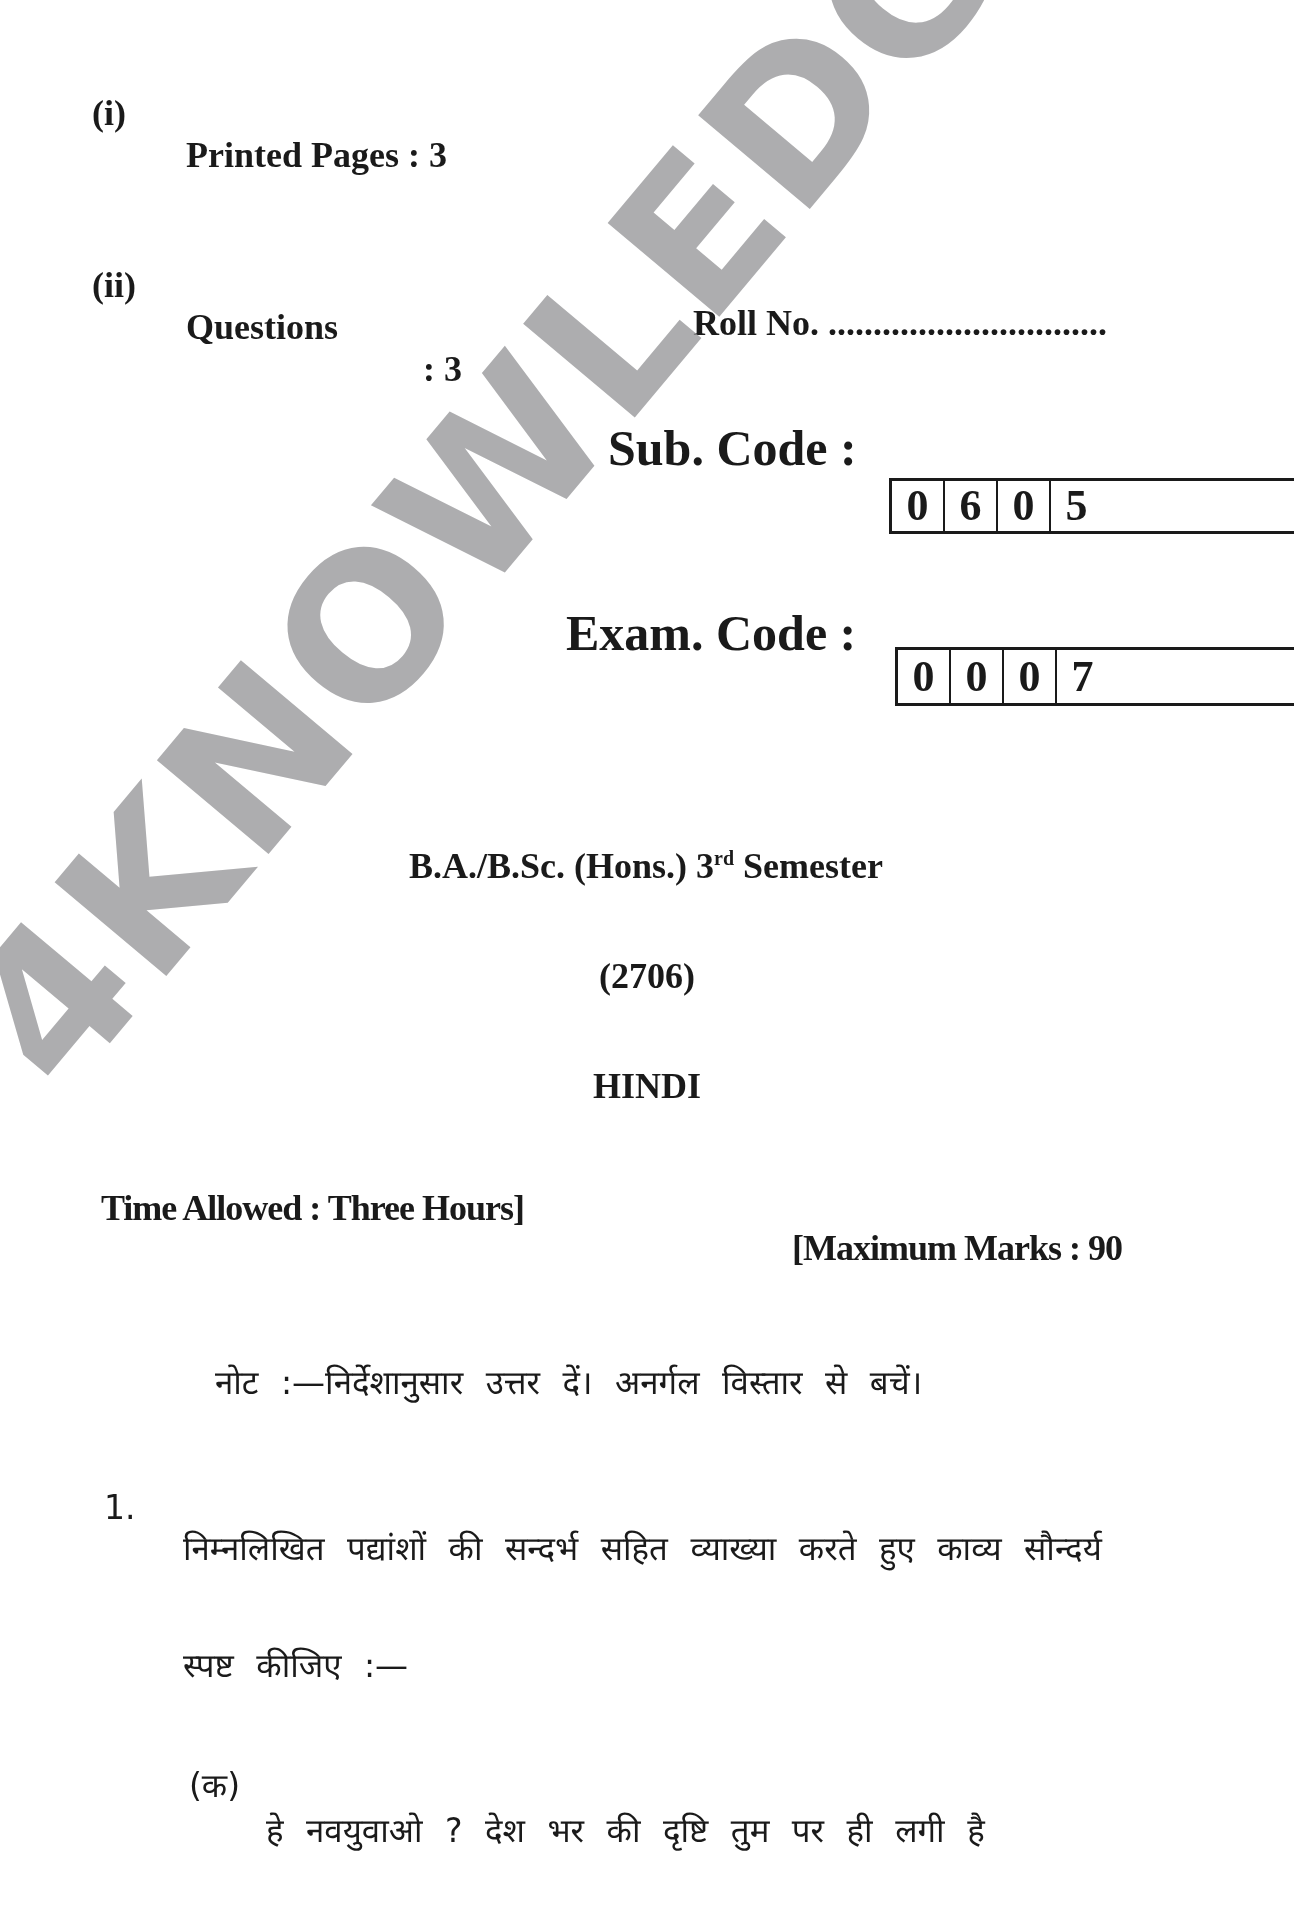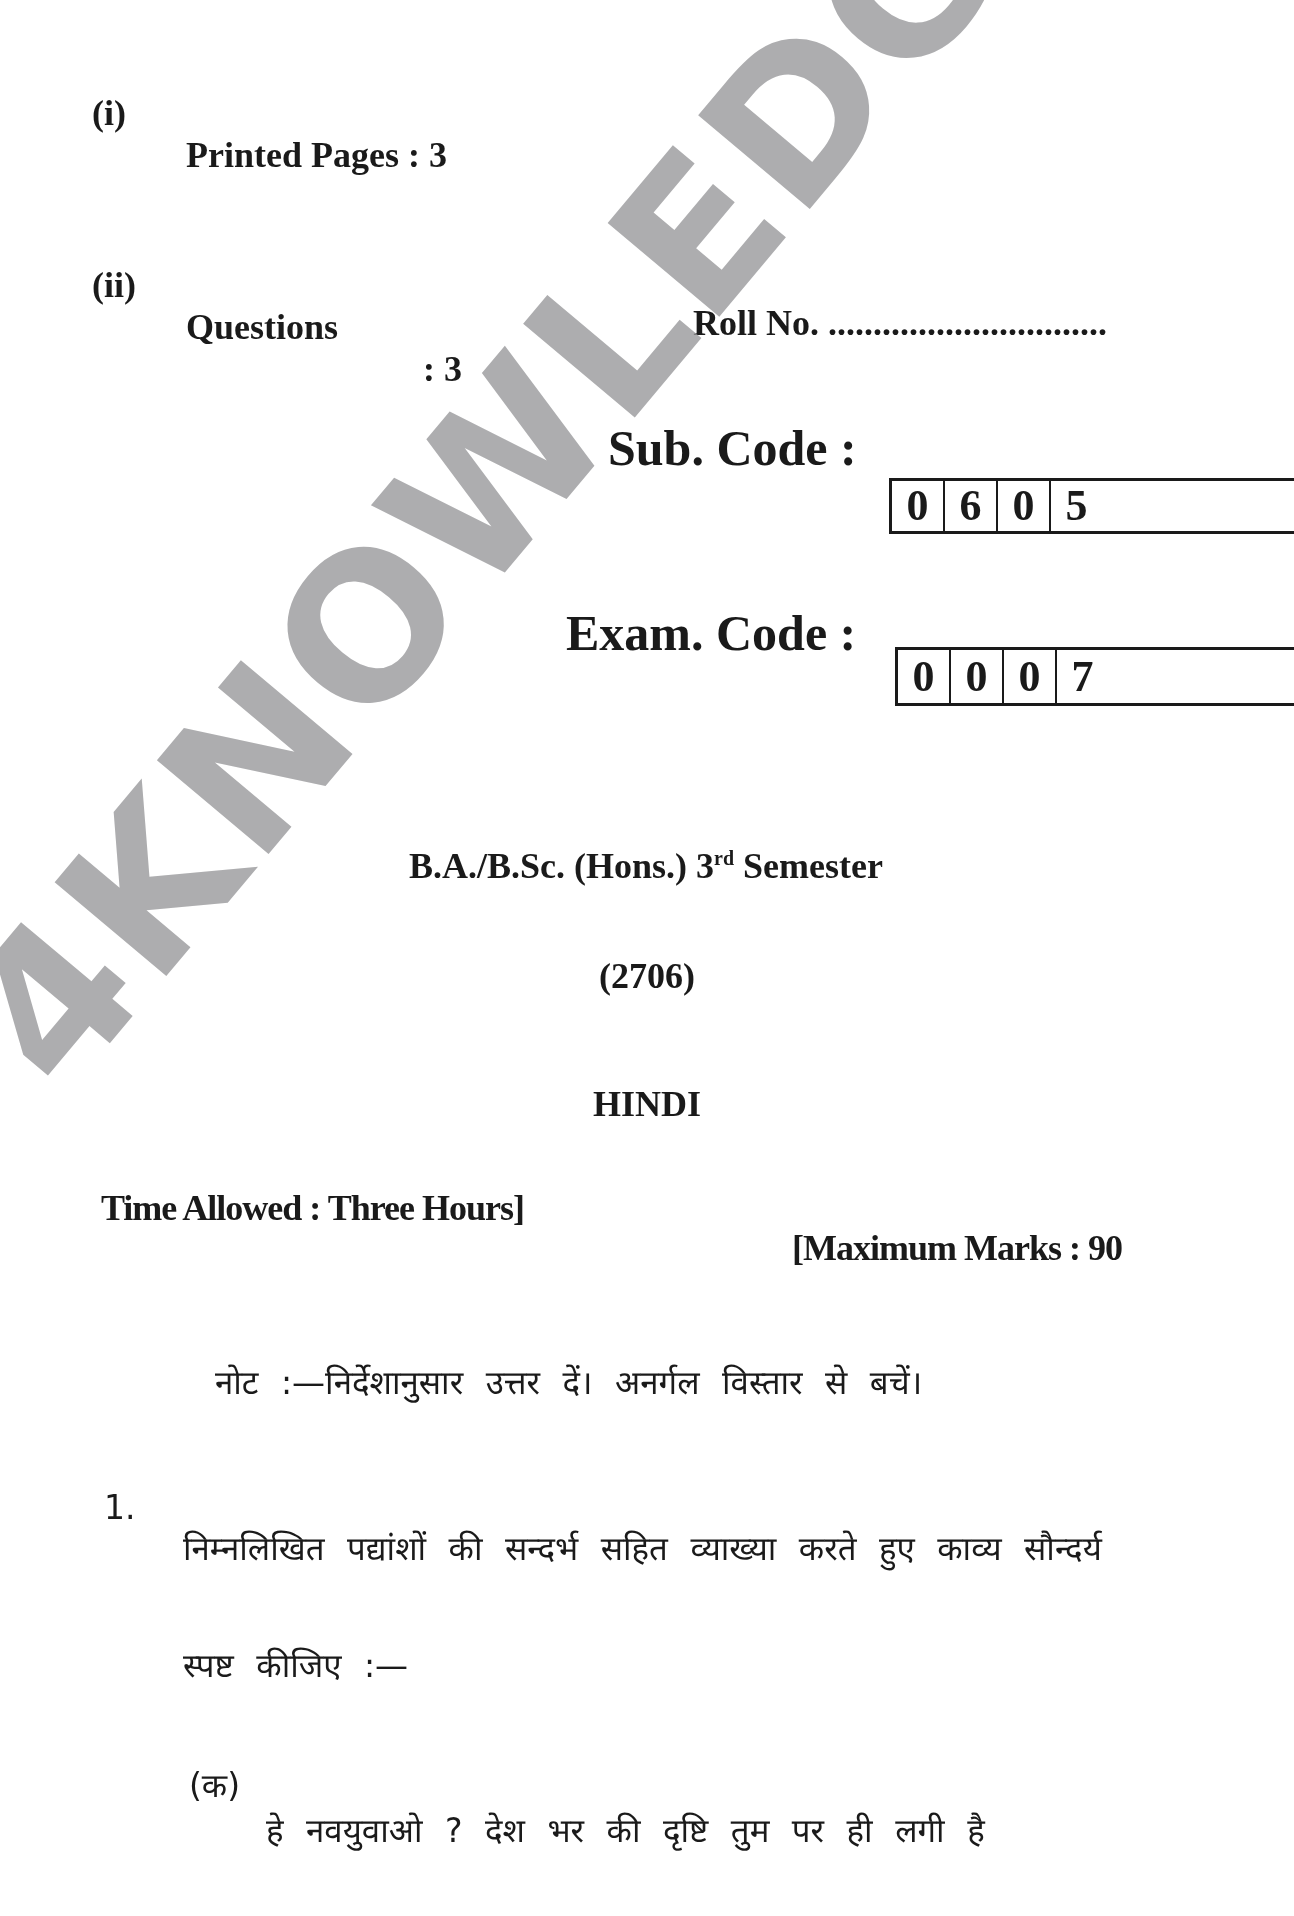--- a/index.html
+++ b/index.html
@@ -54,7 +54,7 @@
 
 <div class="abs text title center" style="top:362px; left:-1px;"><span>B.A./B.Sc. (Hons.) 3</span><sup>rd</sup><span> Semester</span></div>
 <div class="abs text title center" style="top:430px;">(2706)</div>
-<div class="abs text title center" style="top:516px;">HINDI</div>
+<div class="abs text title center" style="top:498px;">HINDI</div>
 
 <div class="abs text hdr" style="left:101px; top:578px; letter-spacing:-1px;">Time Allowed : Three Hours]</div>
 <div class="abs text hdr" style="left:792px; top:576px; letter-spacing:-1px;">[Maximum Marks : 90</div>

